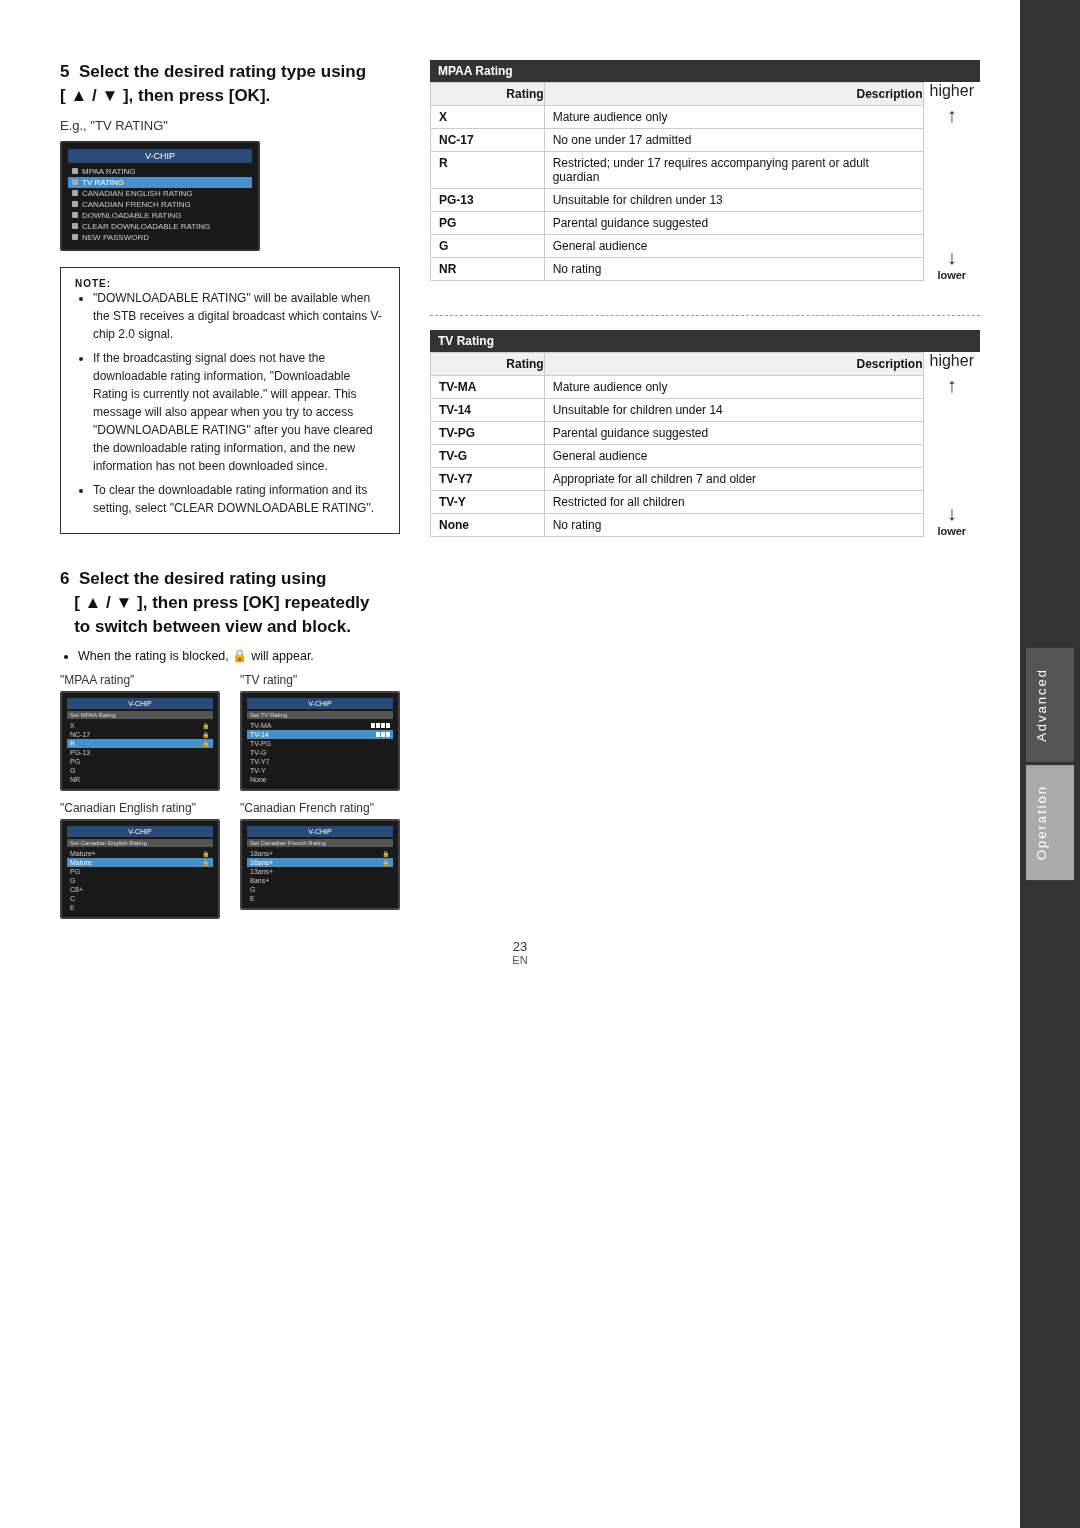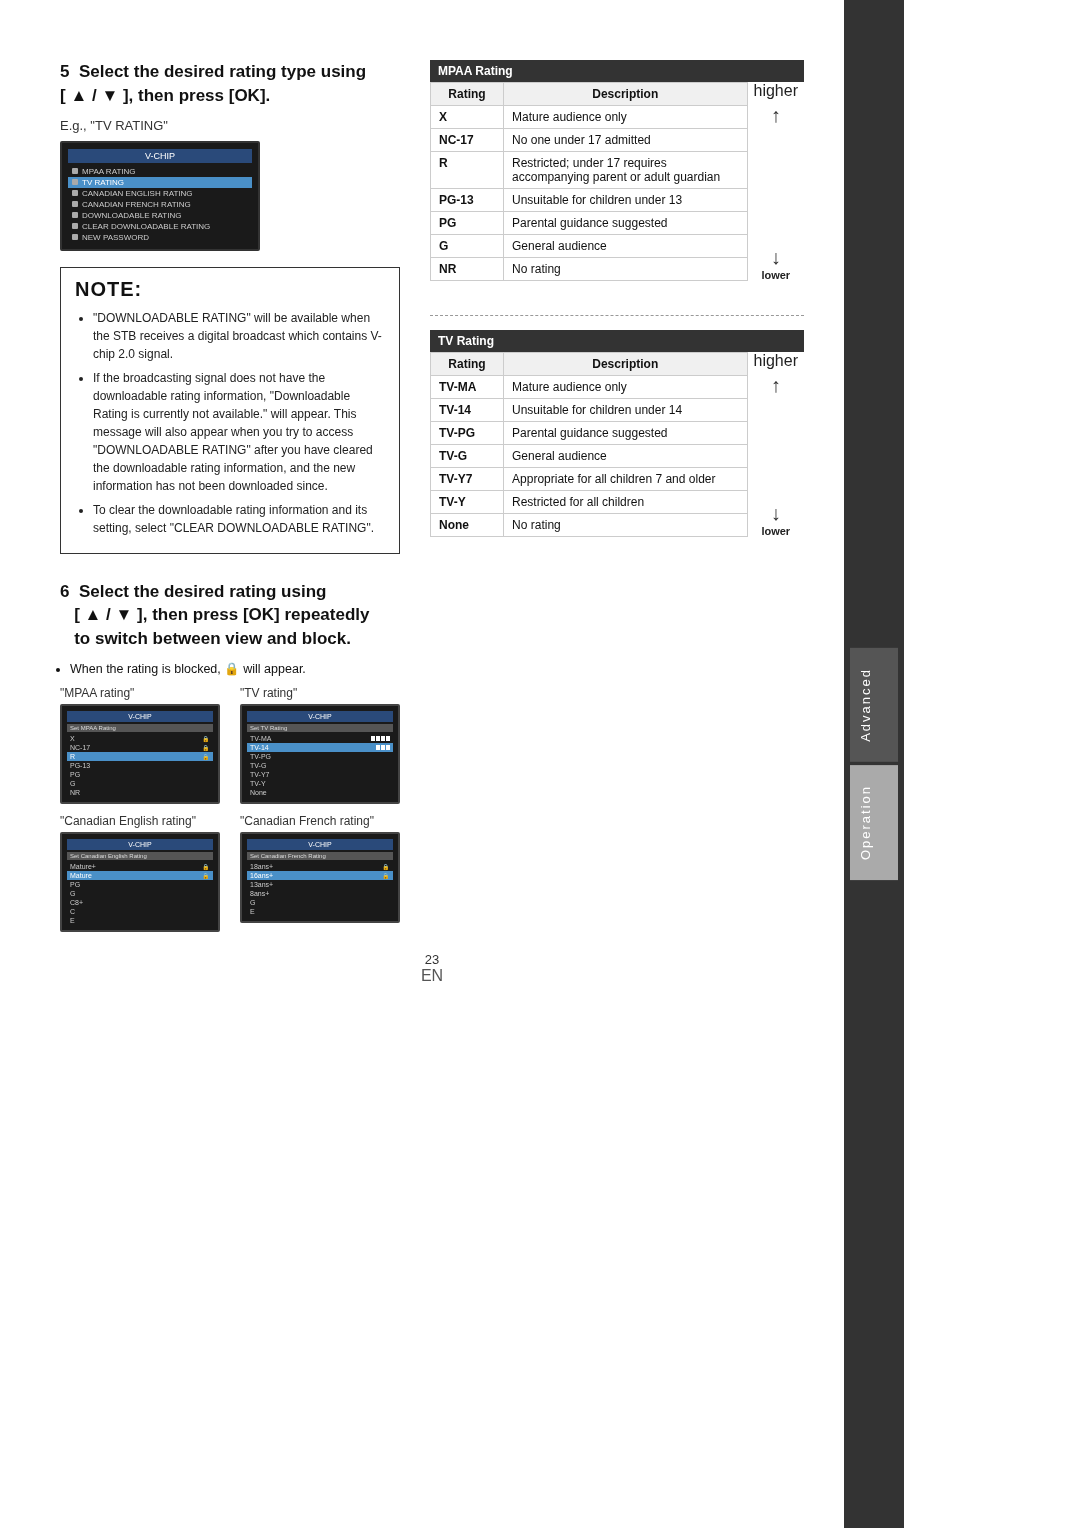--- a/index.html
+++ b/index.html
@@ -15,7 +15,7 @@
 
     .page-container {
       display: flex;
-      width: 904px;
+      width: 1080px;
       min-height: 1528px;
     }
 

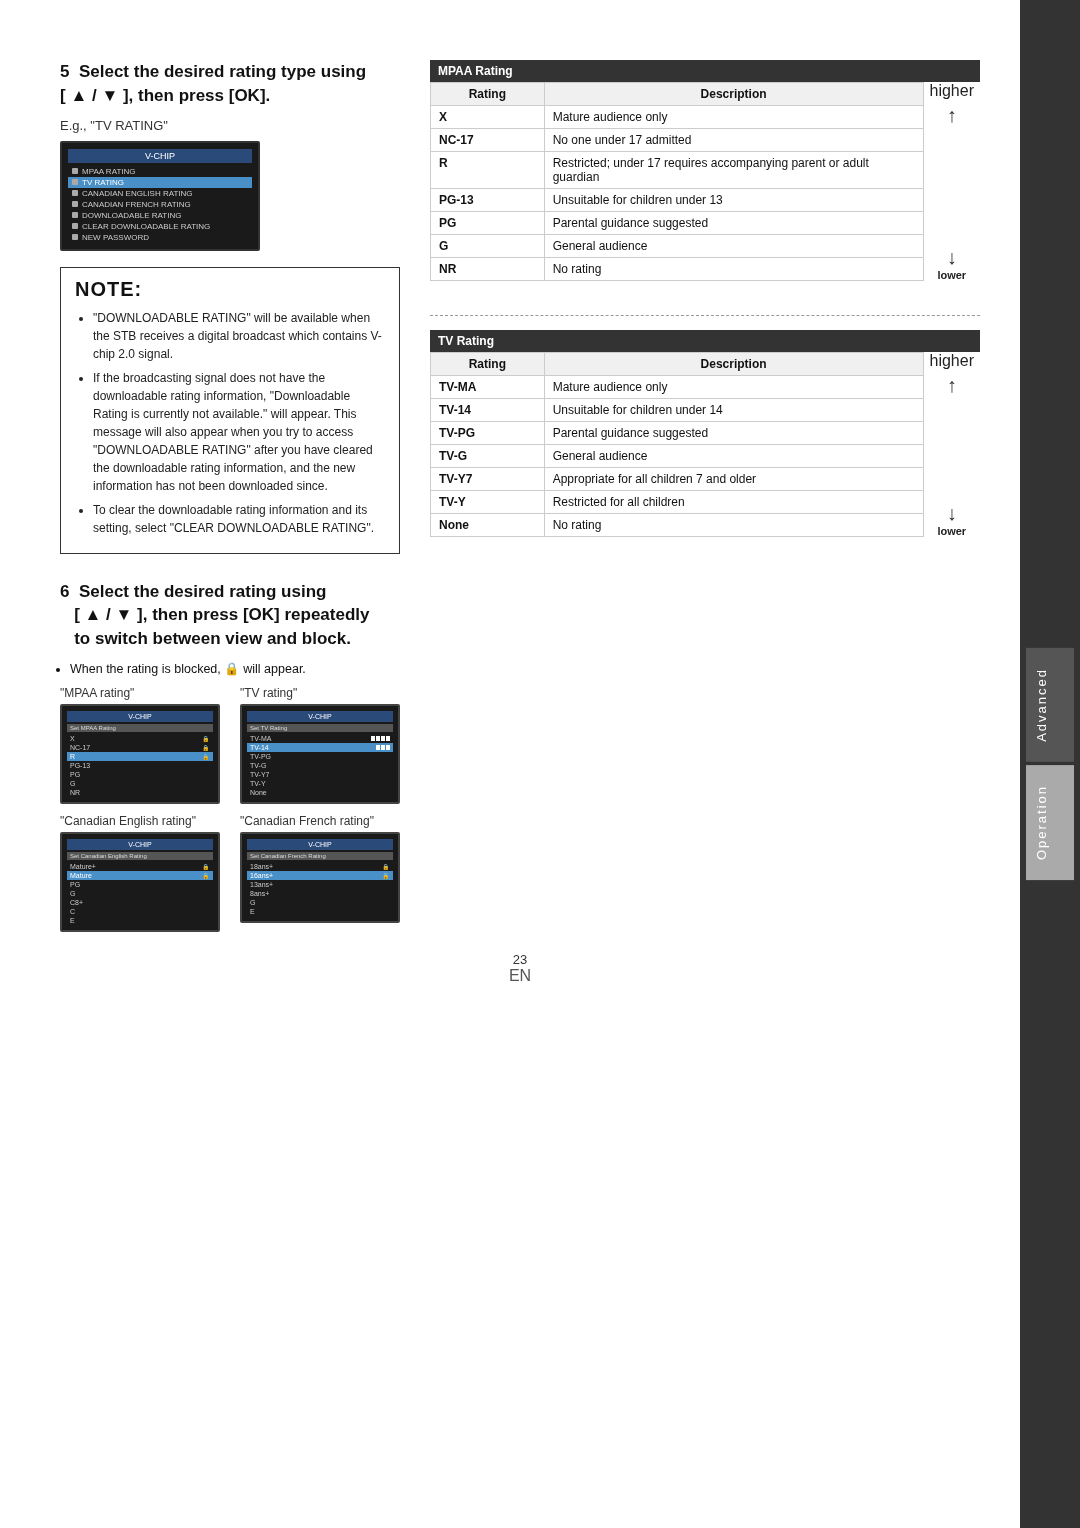--- a/index.html
+++ b/index.html
@@ -187,8 +187,8 @@
     .rating-table th {
       background: #f0f0f0;
       border: 1px solid #ccc;
-      padding: 4px 8px;
-      text-align: center;
+      padding: 4px 0;
+      text-align: right;
       font-weight: bold;
     }
 

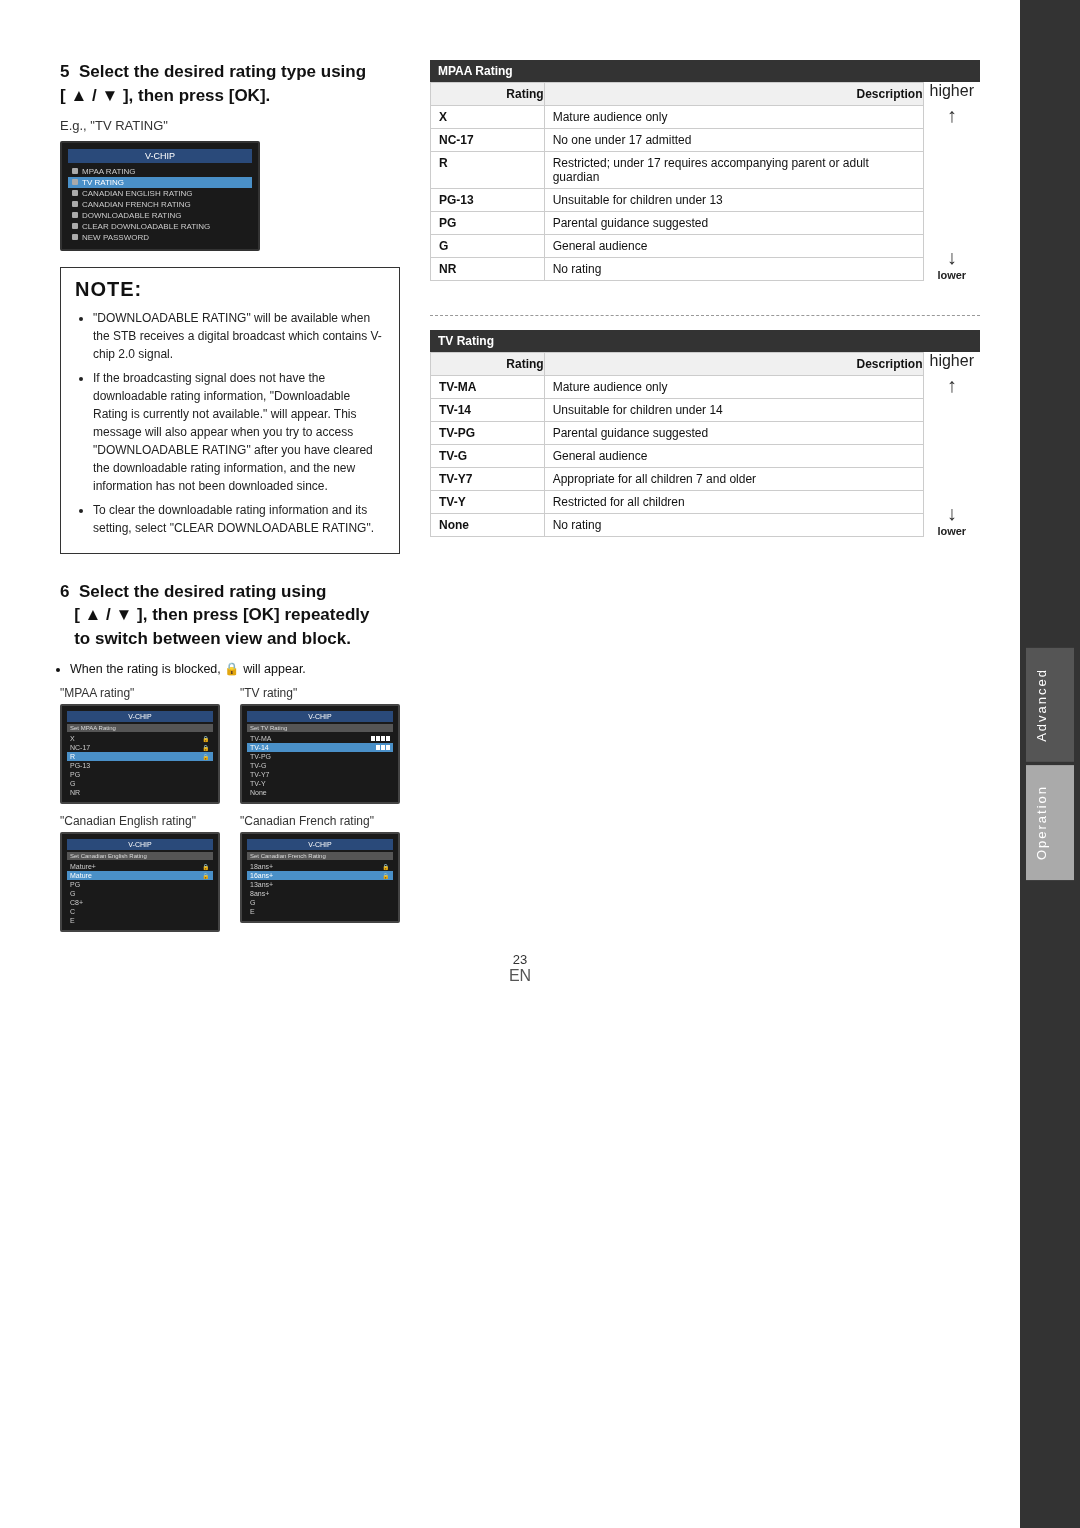--- a/index.html
+++ b/index.html
@@ -131,9 +131,8 @@
     }
 
     .note-title {
-      font-size: 20px;
-      font-weight: bold;
-      margin-bottom: 8px;
+      font-size: 10px;
+      font-weight: bold;
       letter-spacing: 1px;
     }
 

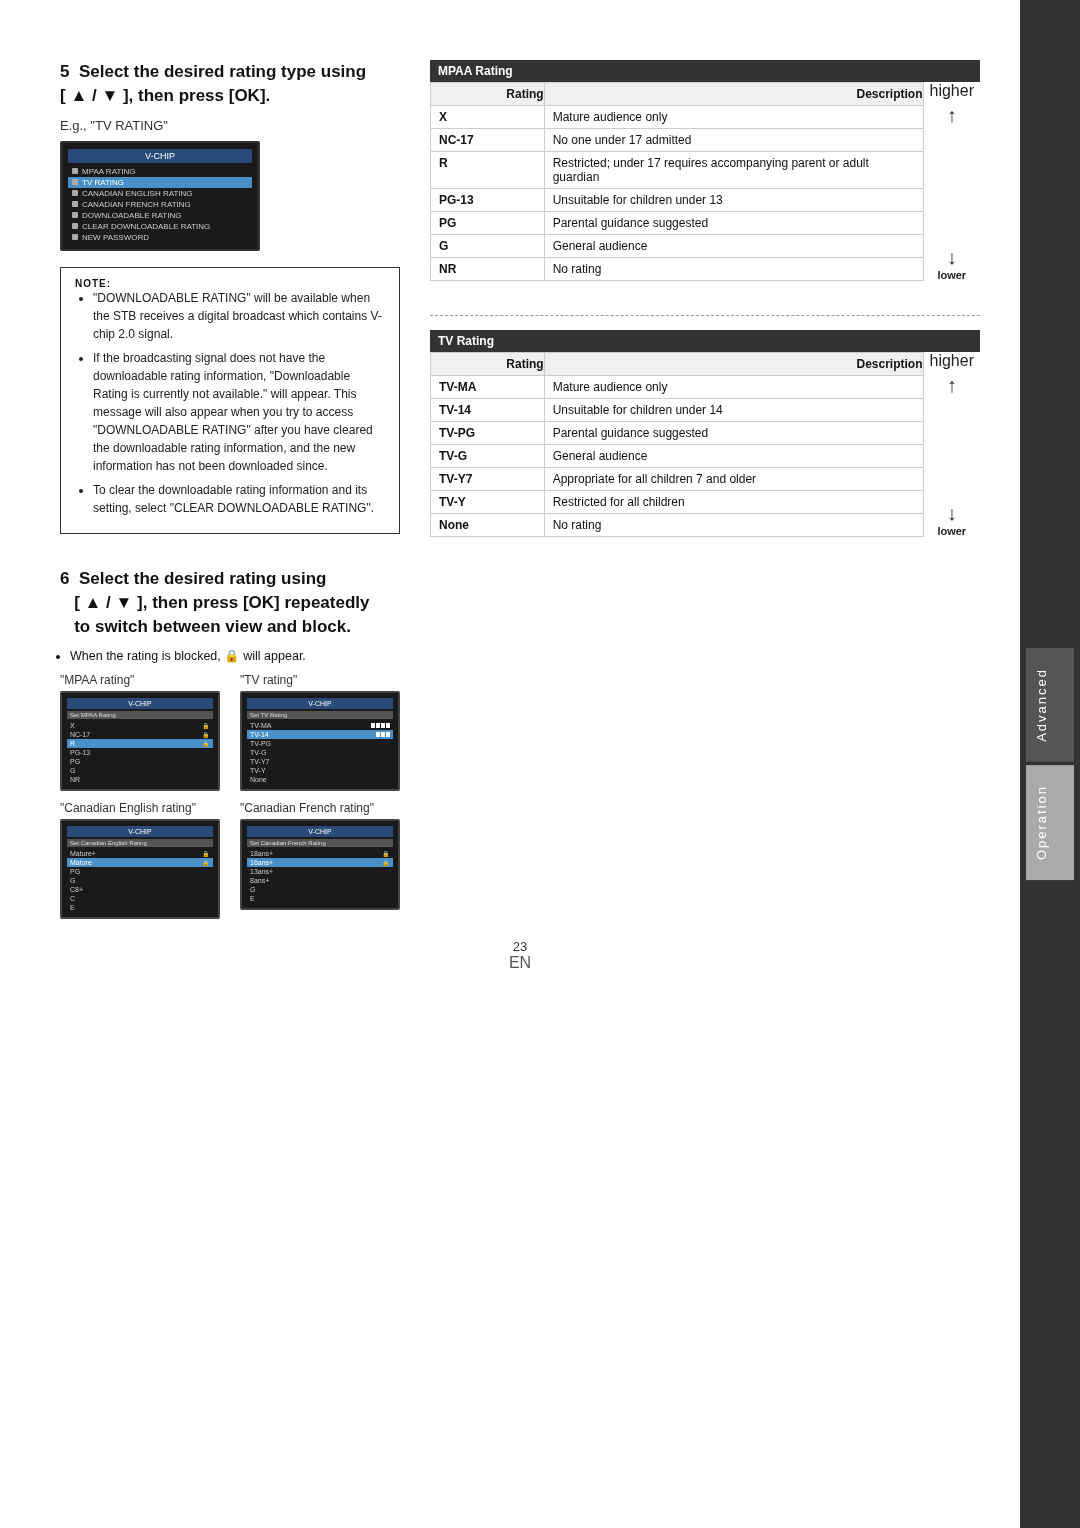--- a/index.html
+++ b/index.html
@@ -271,7 +271,7 @@
       font-size: 12.5px;
       margin-bottom: 6px;
       list-style: disc;
-      margin-left: 10px;
+      margin-left: 18px;
     }
 
     .eg-section {

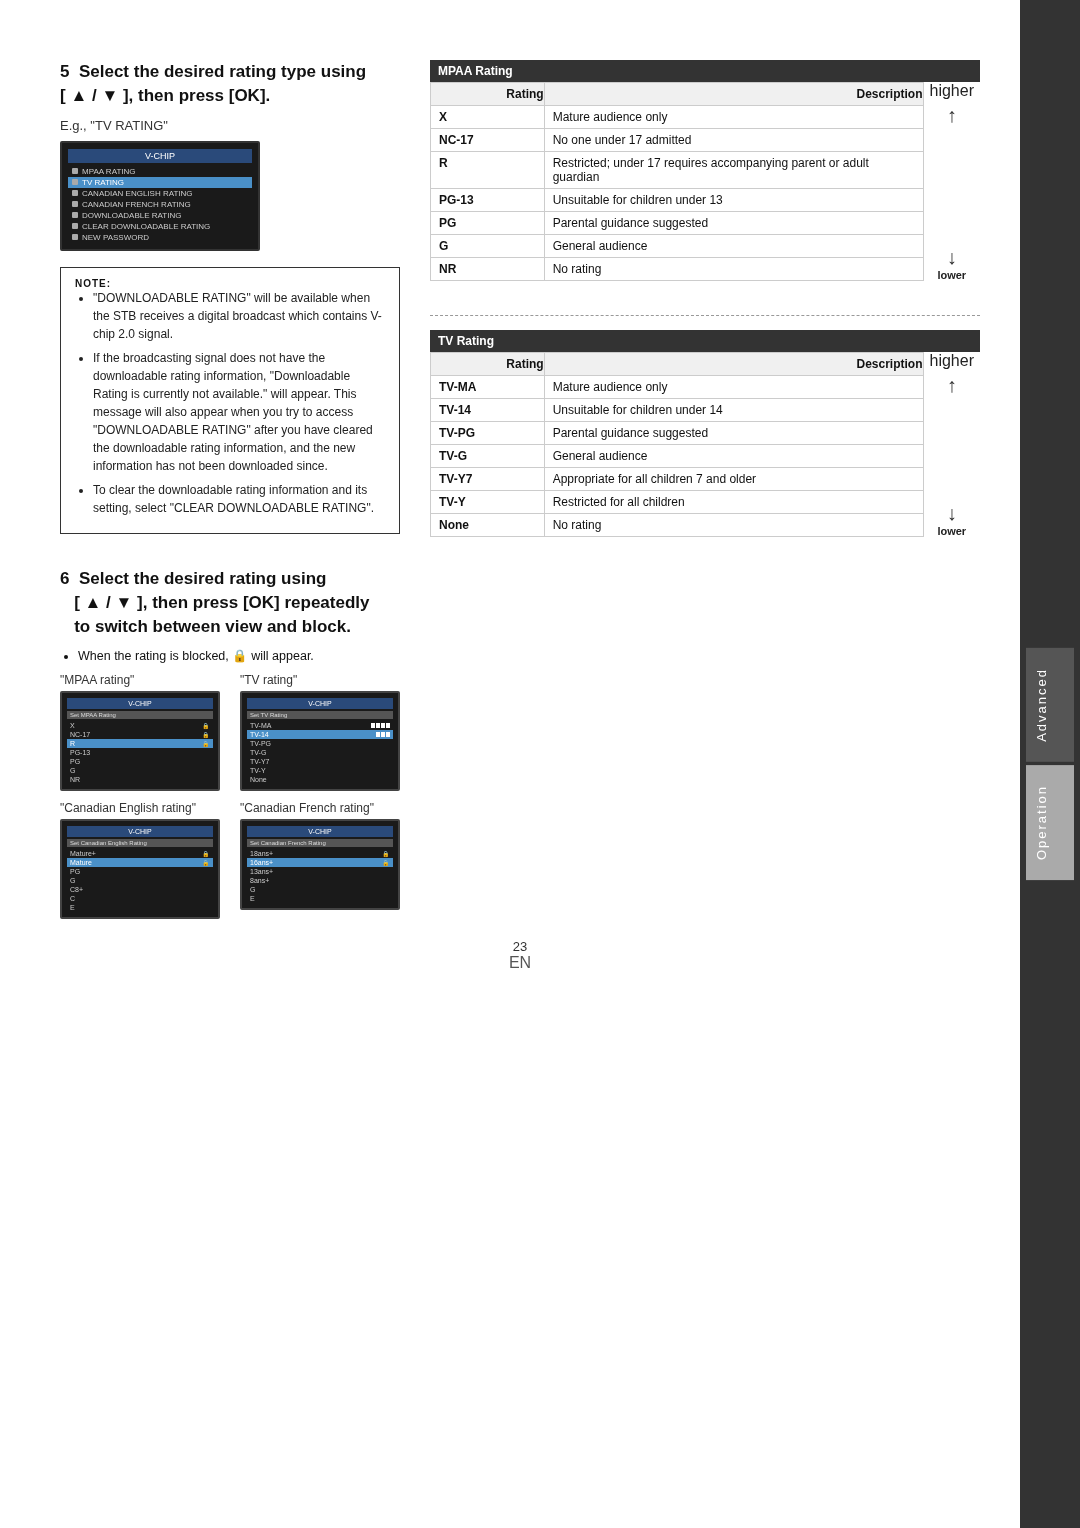--- a/index.html
+++ b/index.html
@@ -364,7 +364,7 @@
     }
 
     .page-number .en {
-      font-size: 16px;
+      font-size: 11px;
       color: #555;
       display: block;
     }

